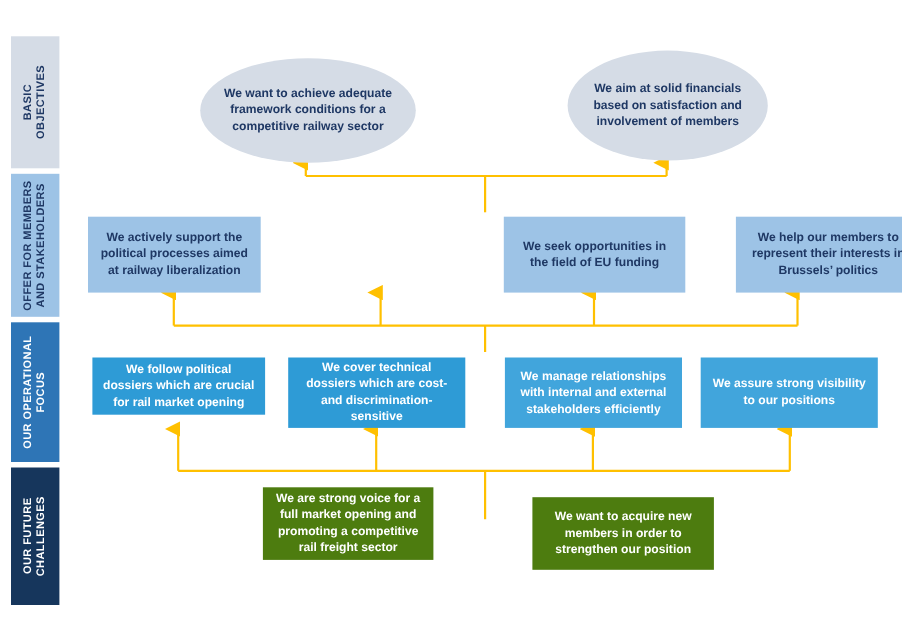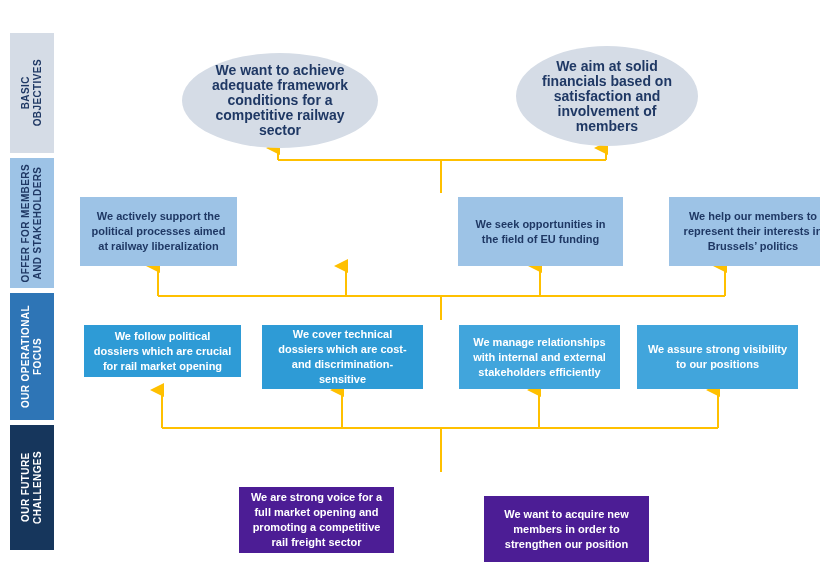--- a/index.html
+++ b/index.html
@@ -63,7 +63,7 @@
     justify-content: flex-start;
     text-align: center;
     color: #1f3864;
-    font-size: 14px;
+    font-size: 11px;
     line-height: 15px;
     font-weight: bold;
     padding: 0 18px;

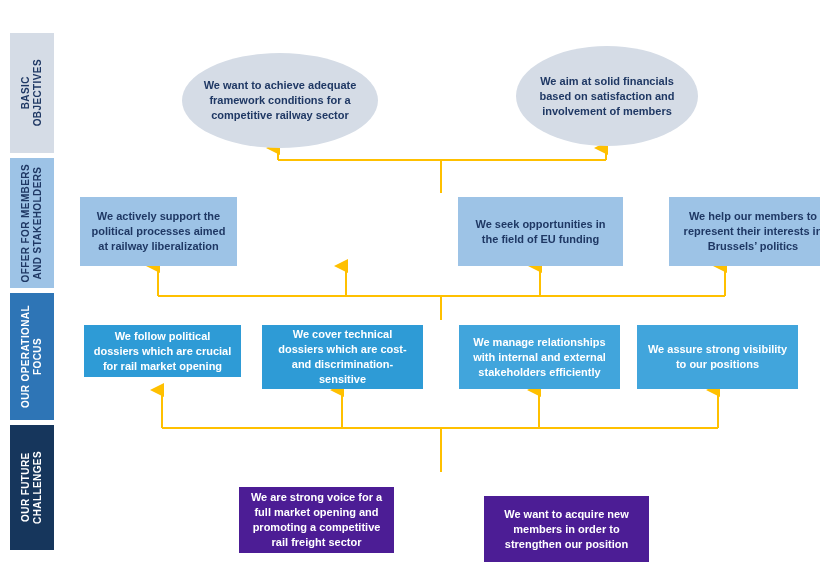--- a/index.html
+++ b/index.html
@@ -86,7 +86,7 @@
   .row-offer  { background: #9dc3e6; color: #1f3864; }
   .row-focus  { background: #2e9bd6; color: #ffffff; }
   .row-focus.lightblue { background: #41a5dc; }
-  .row-chall  { background: #4c1d95; color: #ffffff; margin-top: 44px; }
+  .row-chall  { background: #4d7c0f; color: #ffffff; }
 </style>
 </head>
 <body>

